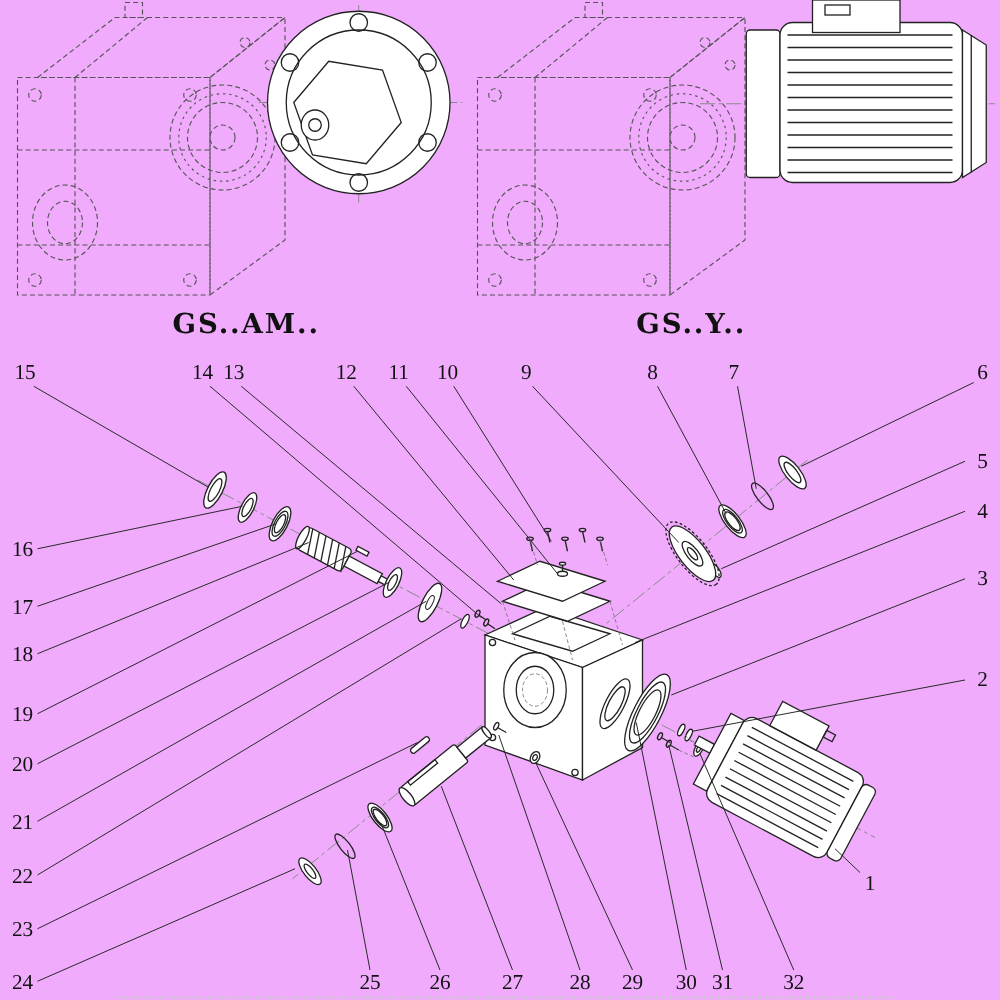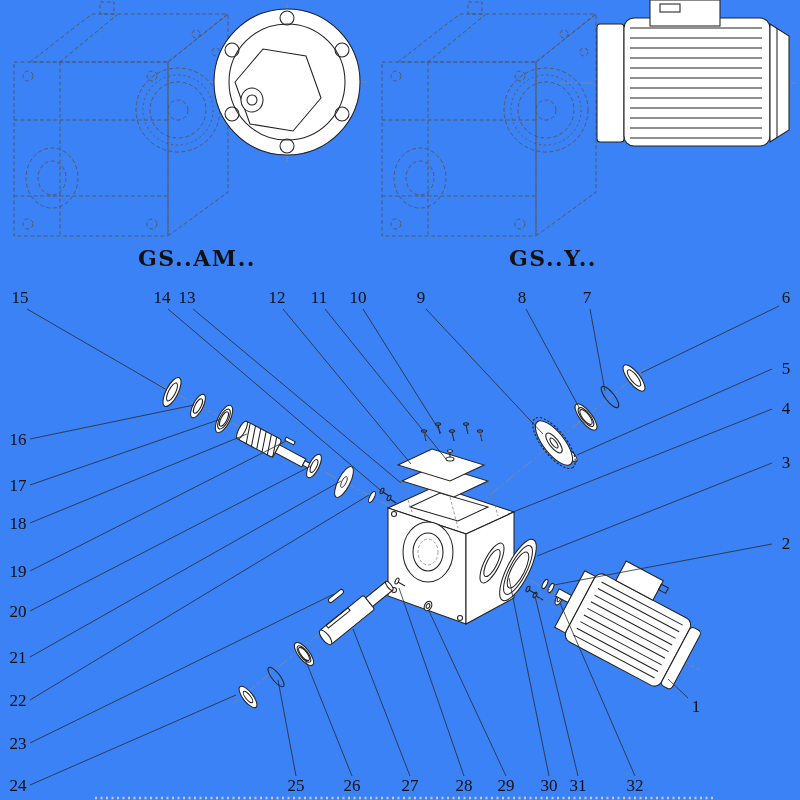--- a/index.html
+++ b/index.html
@@ -3,7 +3,7 @@
 <meta charset="utf-8">
 <style>
   html,body{margin:0;padding:0;background:#fff}
-  .page{position:relative;width:800px;height:800px;background:#3b82f6;overflow:hidden;font-family:"Liberation Serif",serif}
+  .page{position:relative;width:800px;height:800px;background:#f0abfc;overflow:hidden;font-family:"Liberation Serif",serif}
   svg{display:block}
   .num{font-family:"Liberation Serif",serif;font-size:17px;fill:#111;text-anchor:middle}
   .title{font-family:"DejaVu Serif",serif;font-size:22px;font-weight:bold;fill:#111;text-anchor:middle;letter-spacing:1.5px}

